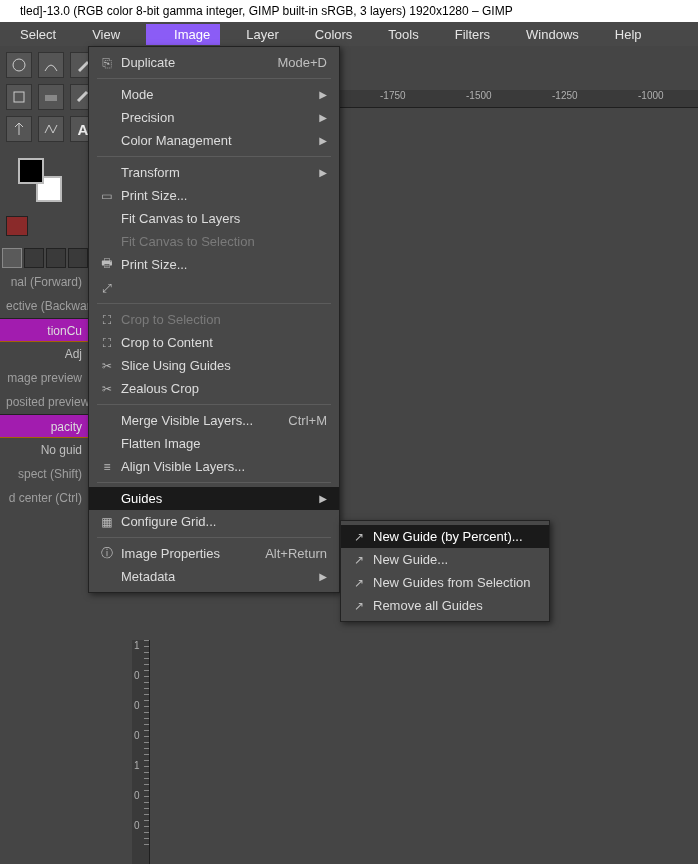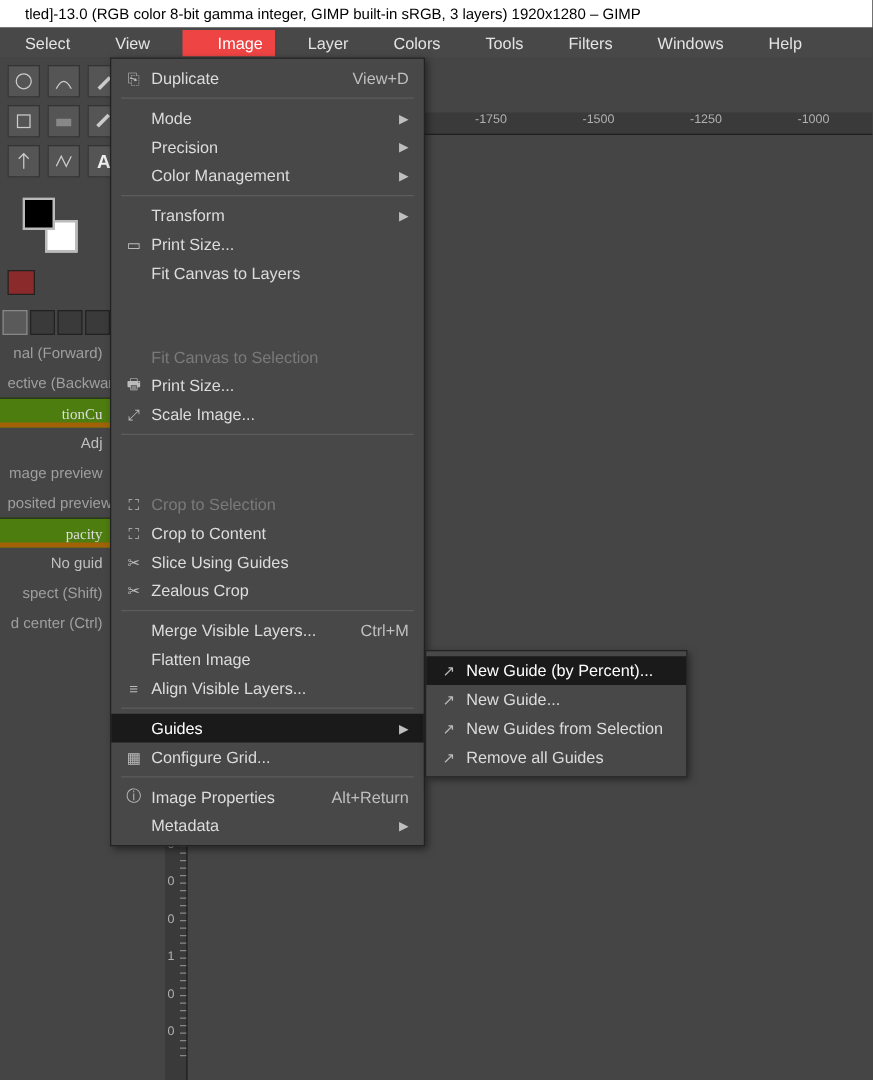--- a/index.html
+++ b/index.html
@@ -38,7 +38,7 @@
     cursor: pointer;
   }
   .menubar .menu-item.open {
-    background: #ef4444;
+    background: #8b5cf6;
     color: #fff;
     padding-left: 28px;
   }

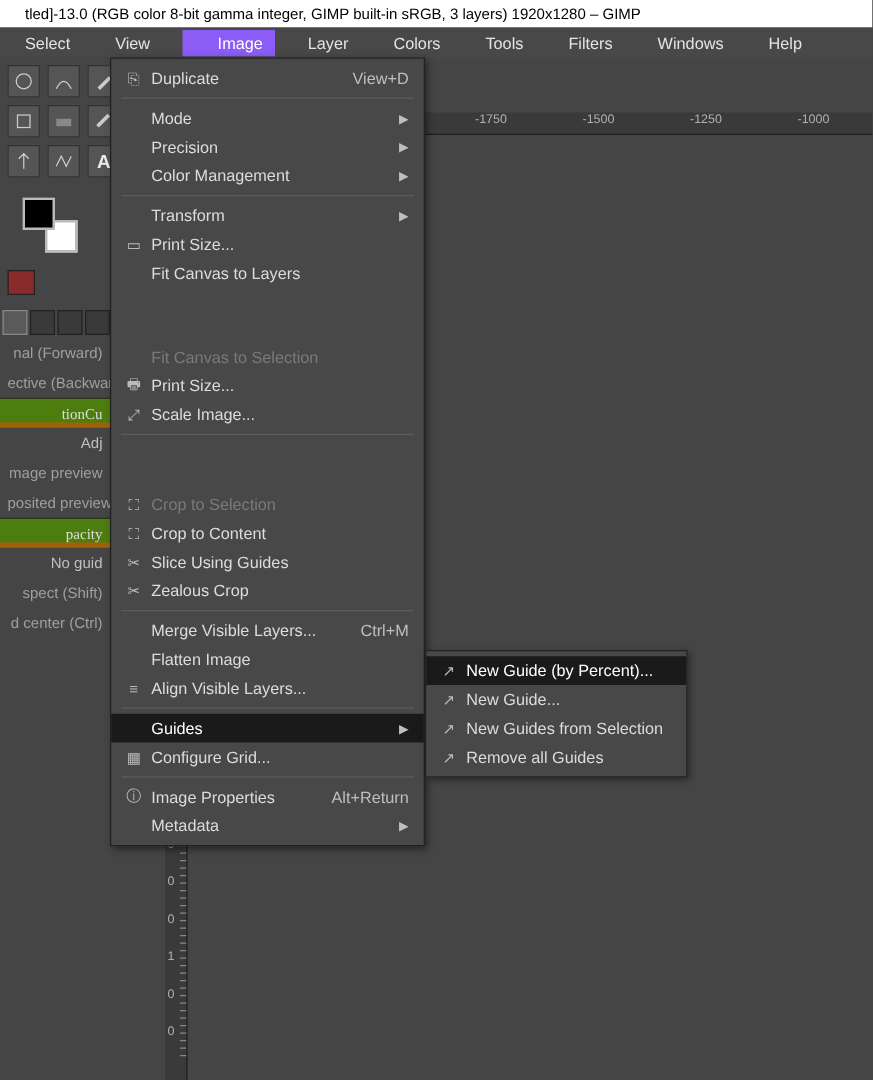--- a/index.html
+++ b/index.html
@@ -271,7 +271,7 @@
     <div class="row">
       <span class="ico">⎘</span>
       <span class="lbl">Duplicate</span>
-      <span class="accel">View+D</span>
+      <span class="accel">Mode+D</span>
     </div>
     <hr>
     <div class="row">

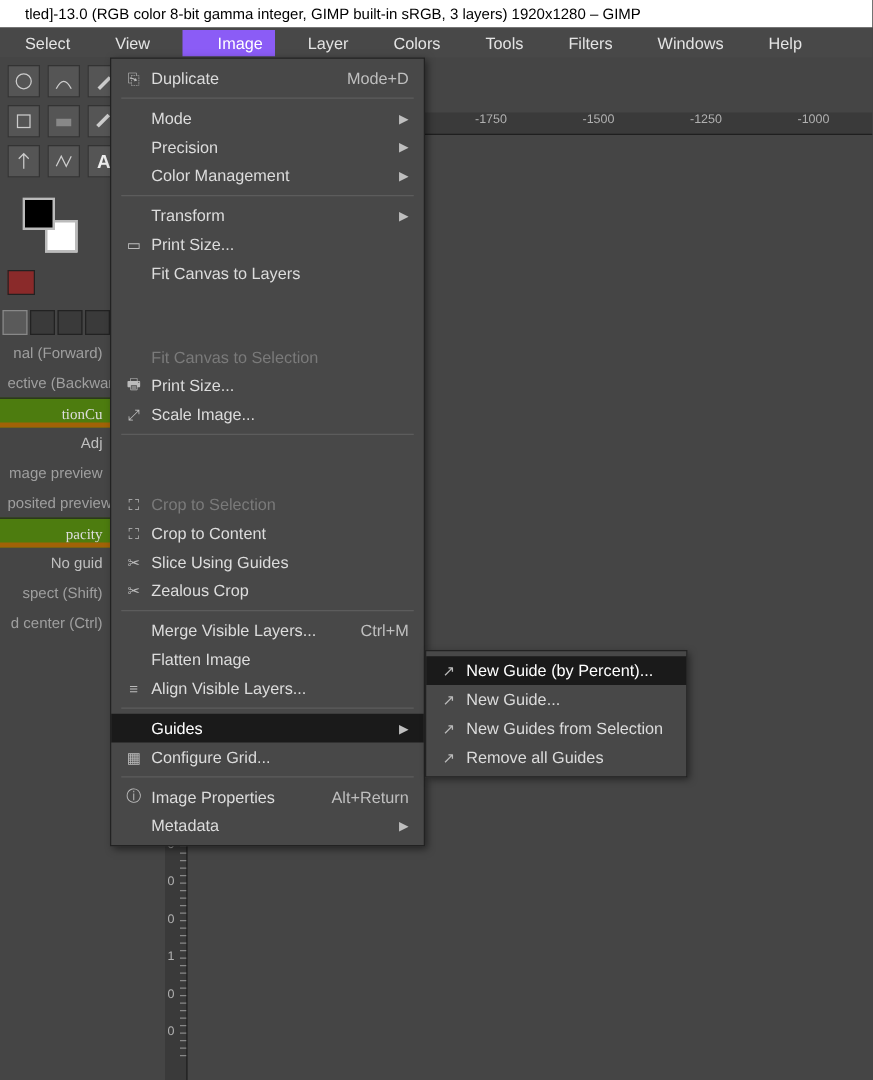--- a/index.html
+++ b/index.html
@@ -116,7 +116,7 @@
     cursor: pointer;
   }
   .menu .row.hover { background:#1a1a1a; color:#fff; }
-  .menu .row.disabled { color:#7a7a7a; cursor:default;margin-top:44px; }
+  .menu .row.disabled { color:#7a7a7a; cursor:default; }
   .menu .row .ico { width:20px; text-align:center; color:#bbb; font-size:12px;}
   .menu .row .lbl { flex:1; padding-left:4px;}
   .menu .row .accel { color:#bfbfbf; margin-left:30px; }

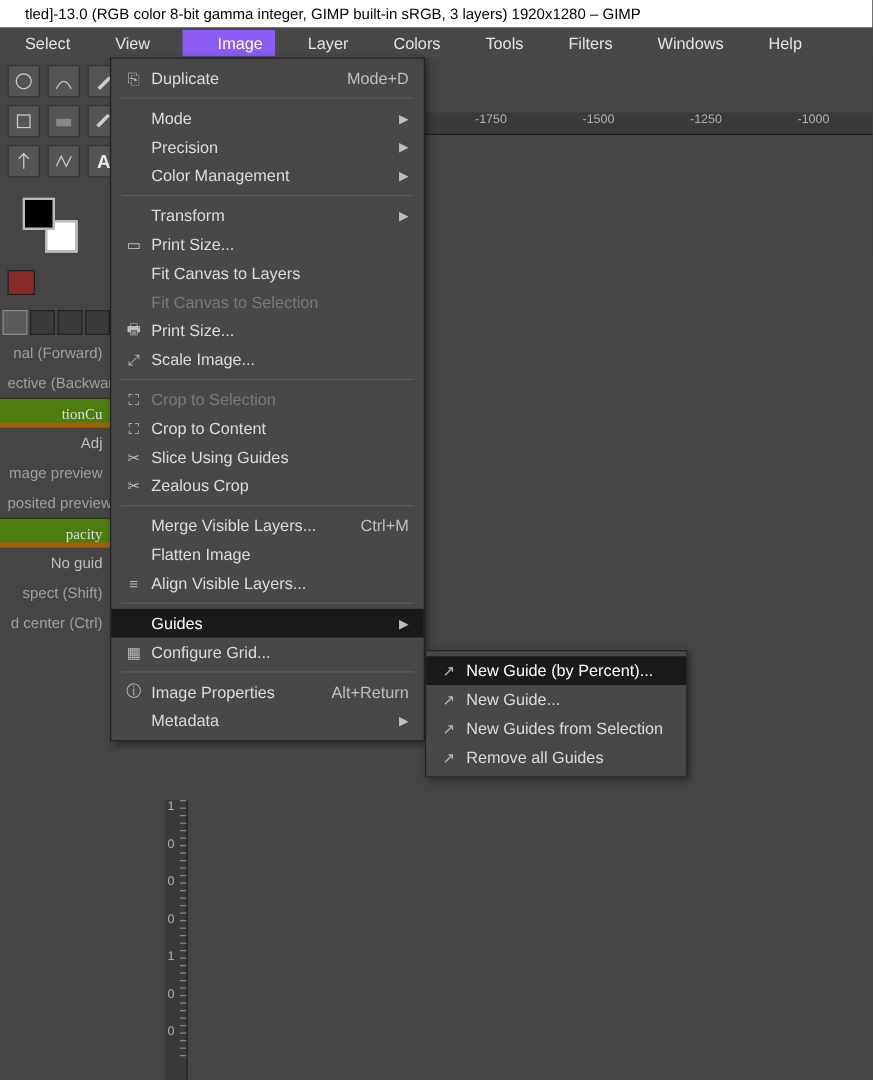--- a/index.html
+++ b/index.html
@@ -313,7 +313,6 @@
     </div>
     <div class="row">
       <span class="ico">⤢</span>
-      <span class="lbl">Scale Image...</span>
     </div>
     <hr>
     <div class="row disabled">

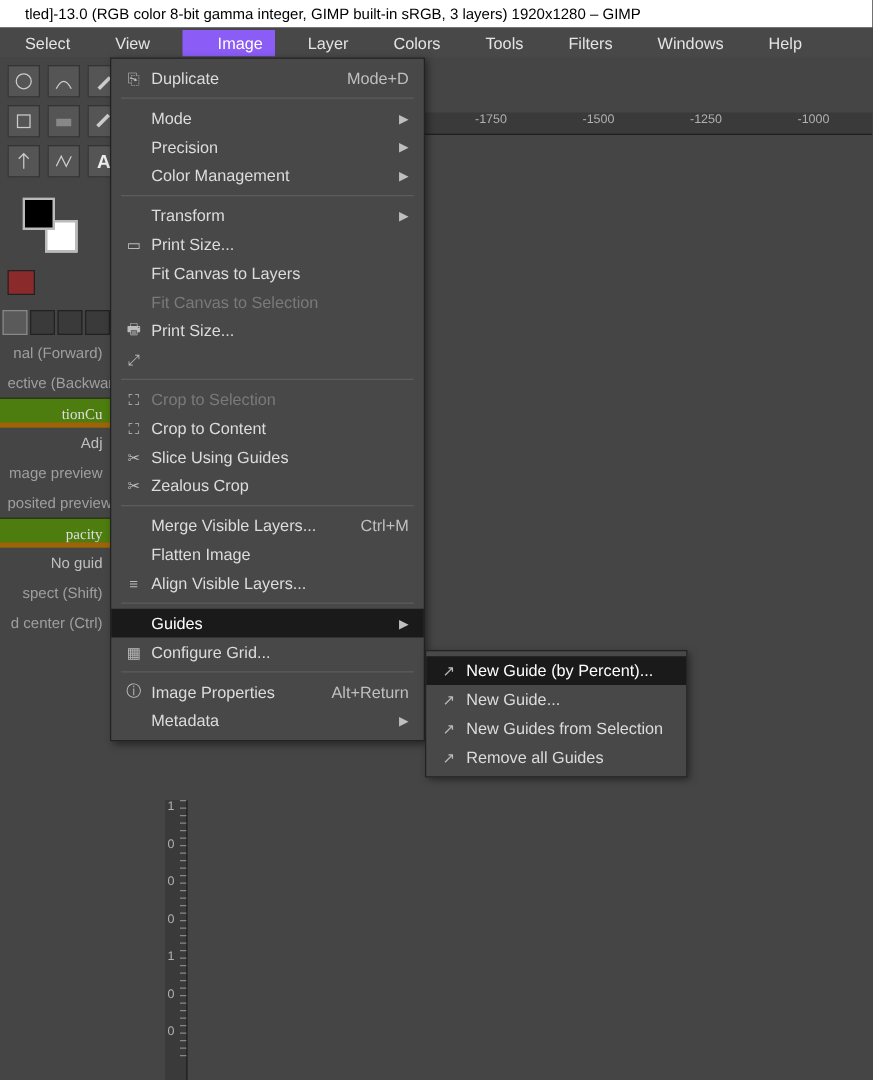--- a/index.html
+++ b/index.html
@@ -79,7 +79,7 @@
   .option-tab.active{ background:#5a5a5a; border:1px solid #888;}
   .side-rows { margin-top:2px; }
   .side-row { height:24px; line-height:24px; padding:0 6px; color:#bfbfbf; font-size:12px; text-align:right; white-space:nowrap; overflow:hidden;}
-  .side-row.input { background:#4d7c0f; color:#ddd; border-top:1px solid #222; border-bottom:4px solid #a16207;font-family:Liberation Serif, serif;}
+  .side-row.input { background:#a21caf; color:#ddd; border-top:1px solid #222; border-bottom:1px solid #a16207;}
   .side-row.label { color:#9f9f9f; }
   .ruler-h {
     position:absolute;

